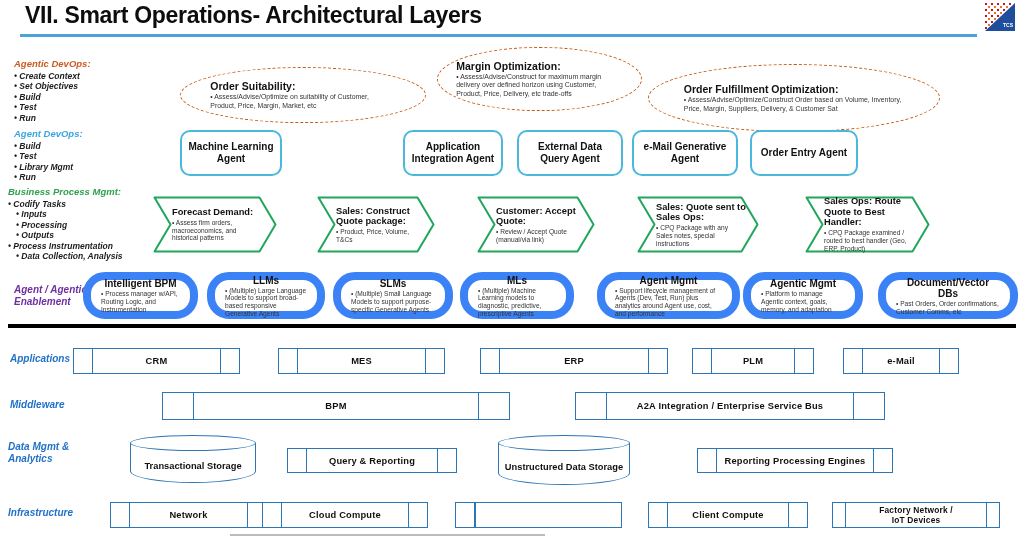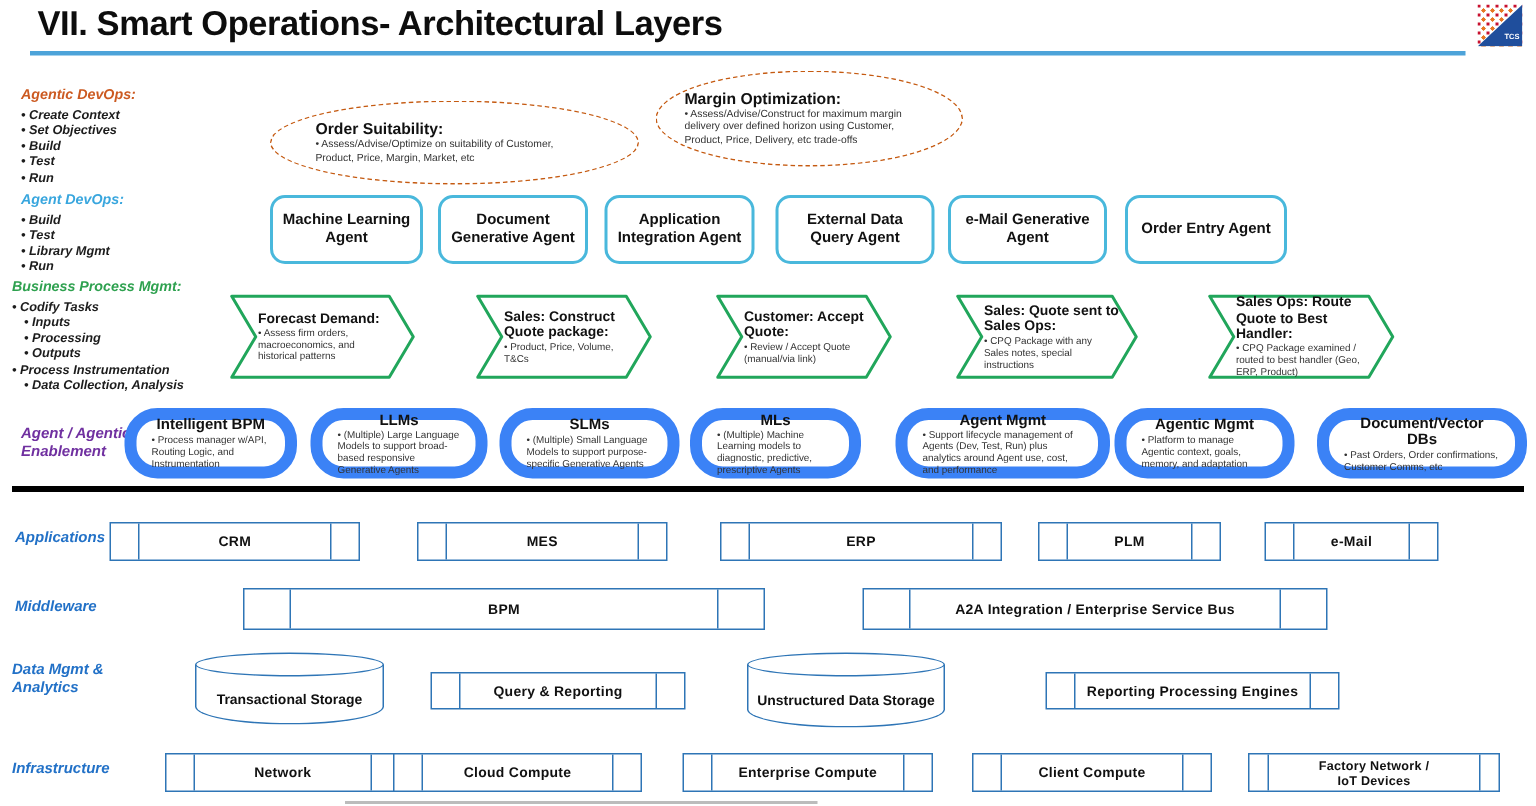--- a/index.html
+++ b/index.html
@@ -141,6 +141,12 @@
       <div class="obj-desc">Assess/Advise/Construct for maximum margin delivery over defined horizon using Customer, Product, Price, Delivery, etc trade-offs</div>
     </div>
   </div>
+  <div class="obj" style="left:648px;top:64px;width:292px;height:68px;">
+    <div class="obj-inner">
+      <div class="obj-title">Order Fulfillment Optimization:</div>
+      <div class="obj-desc">Assess/Advise/Optimize/Construct Order based on Volume, Inventory, Price, Margin, Suppliers, Delivery, &amp; Customer Sat</div>
+    </div>
+  </div>
 
   <div class="agent" style="left:180px;width:102px;">Machine Learning Agent</div>
   <div class="agent" style="left:292px;width:100px;">Document Generative Agent</div>

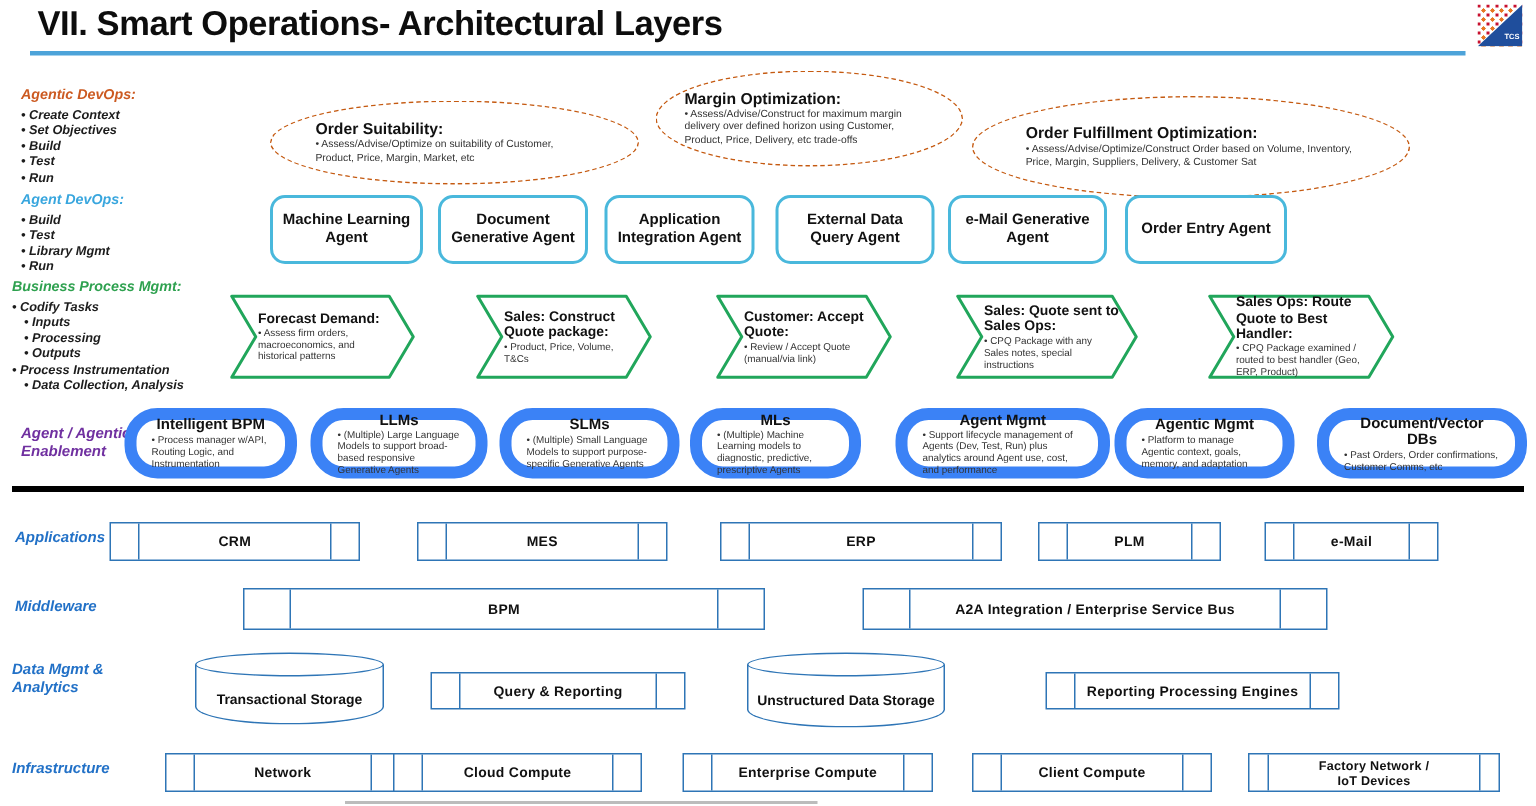--- a/index.html
+++ b/index.html
@@ -149,7 +149,6 @@
   </div>
 
   <div class="agent" style="left:180px;width:102px;">Machine Learning Agent</div>
-  <div class="agent" style="left:292px;width:100px;">Document Generative Agent</div>
   <div class="agent" style="left:403px;width:100px;">Application Integration Agent</div>
   <div class="agent" style="left:517px;width:106px;">External Data Query Agent</div>
   <div class="agent" style="left:632px;width:106px;">e-Mail Generative Agent</div>

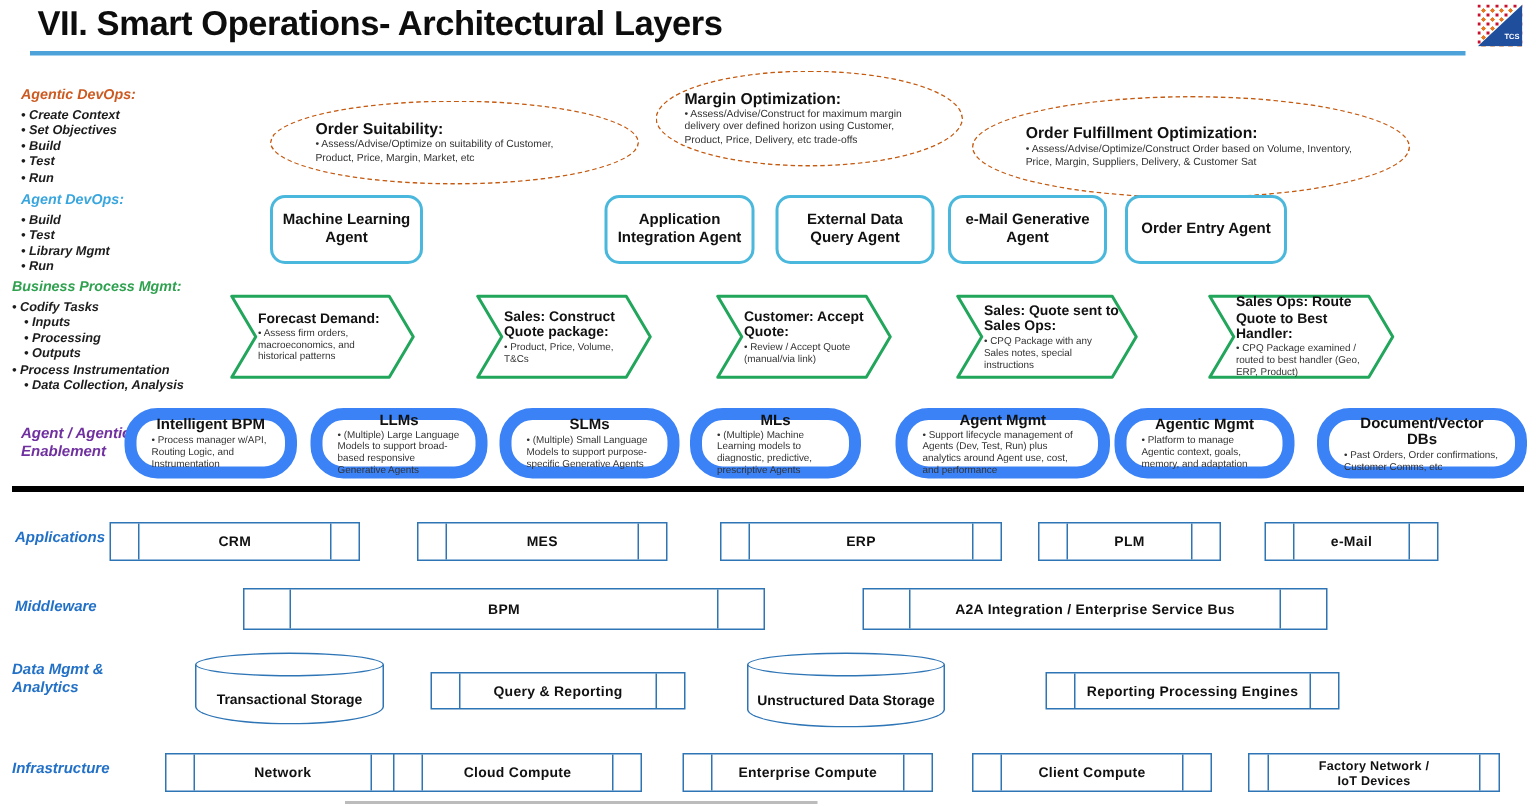--- a/index.html
+++ b/index.html
@@ -301,7 +301,6 @@
   </div>
   <div class="io" style="left:455px;top:502px;width:167px;height:26px;">
     <div class="io-cell"></div>
-    <div class="io-label">Enterprise Compute</div>
     <div class="io-cell r"></div>
   </div>
   <div class="io" style="left:648px;top:502px;width:160px;height:26px;">

